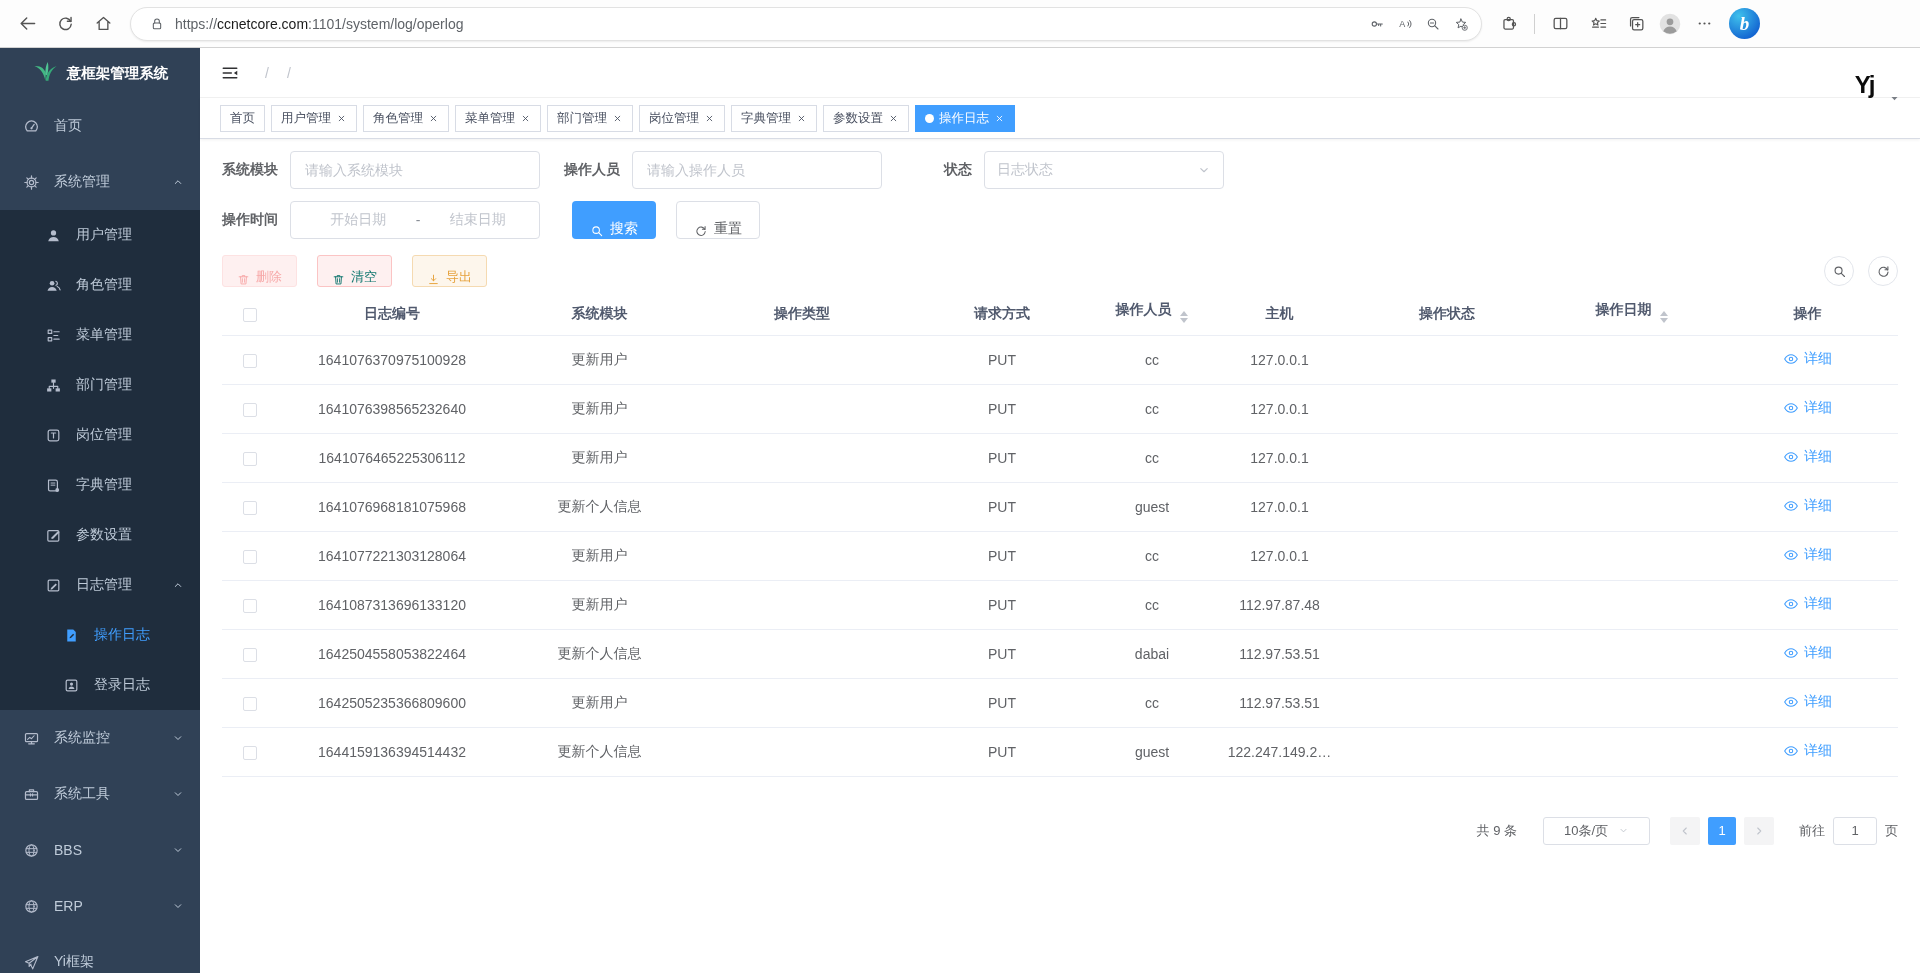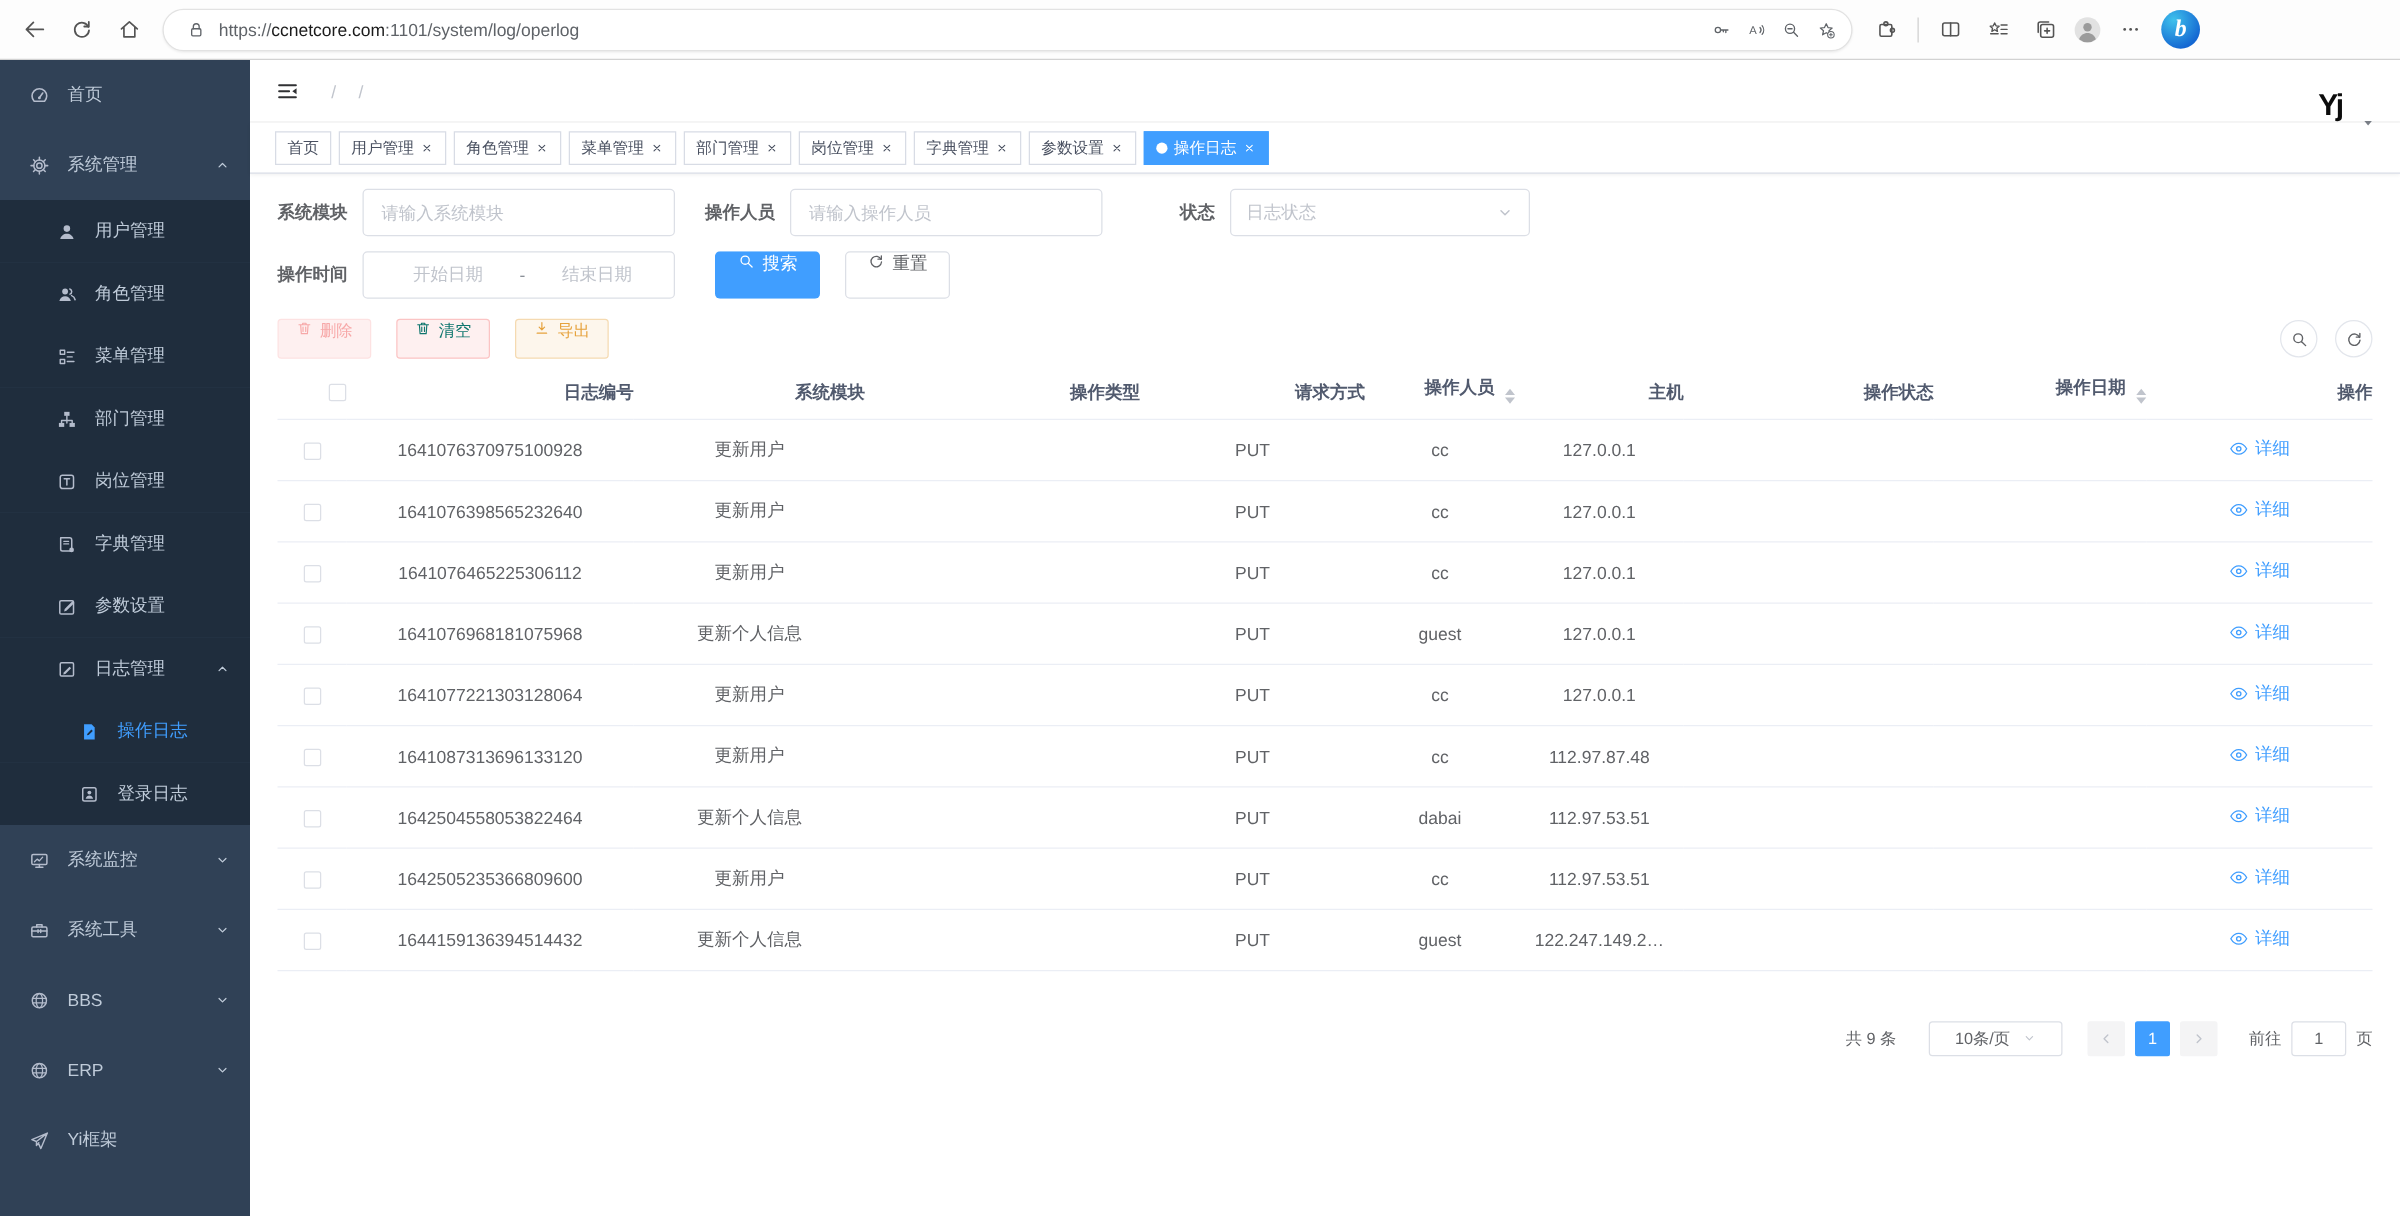--- a/index.html
+++ b/index.html
@@ -257,6 +257,14 @@
 
 <div class="app">
   <aside class="sidebar">
+    <div class="logo">
+      <span><svg viewBox="0 0 24 24" xmlns="http://www.w3.org/2000/svg">
+            <path d="M12.3 21C11 13.6 7 9 2.2 7.4c5.8-.6 9.4 2.6 10.6 6.6z" fill="#43b884"></path>
+            <path d="M12.7 21c.4-6.8 3.7-11.8 10-13.5-4.7 3.1-7 7.9-7.5 13.5z" fill="#36a878"></path>
+            <path d="M12.4 15.5c-.4-5 .6-9.3 2.1-11.9 1 3.1.7 8.3-.6 12.4z" fill="#4fc393"></path>
+          </svg></span>
+      <span class="logo-title">意框架管理系统</span>
+    </div>
     <nav>
 
     <div class="m-item lvl1">

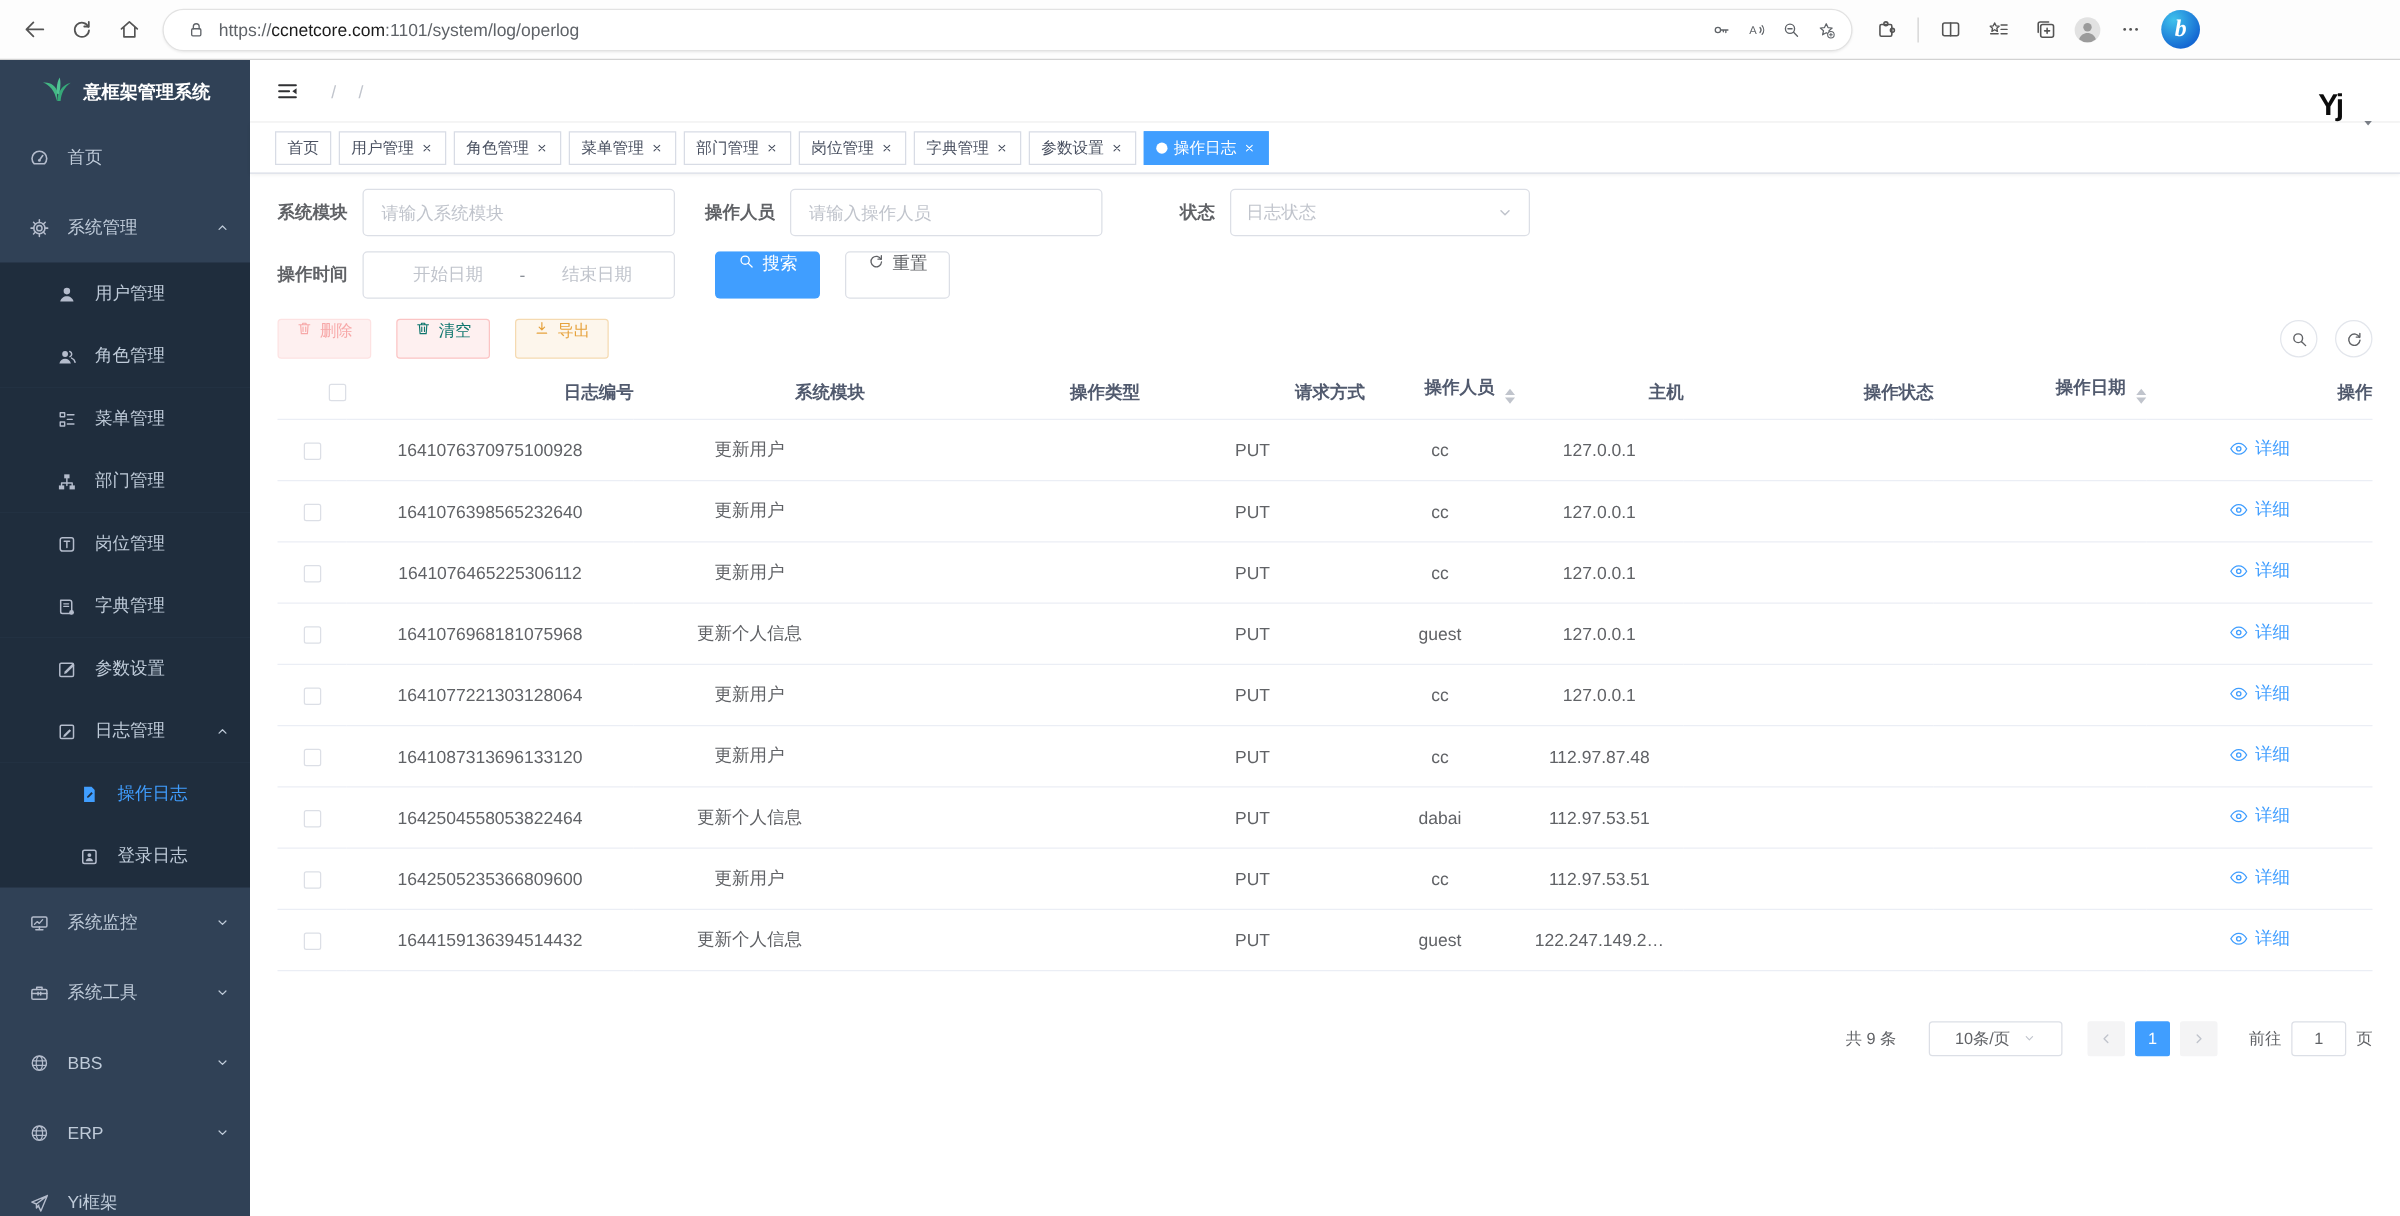--- a/index.html
+++ b/index.html
@@ -99,7 +99,7 @@
   .fdate .cal-ic { color:#c0c4cc; display:flex; margin-right:2px; }
   .fdate .dseg { flex:1; text-align:center; }
   .fdate .dsep { color:#8a8f97; padding:0 2px; }
-  .btn { display:inline-flex; align-items:flex-start; justify-content:center; gap:6px;
+  .btn { display:inline-flex; align-items:flex-end; justify-content:center; gap:6px;
     border-radius:4px; font-size:14px; cursor:pointer; border:1px solid transparent;
     white-space:nowrap; }
   .btn svg { width:14px; height:14px; }

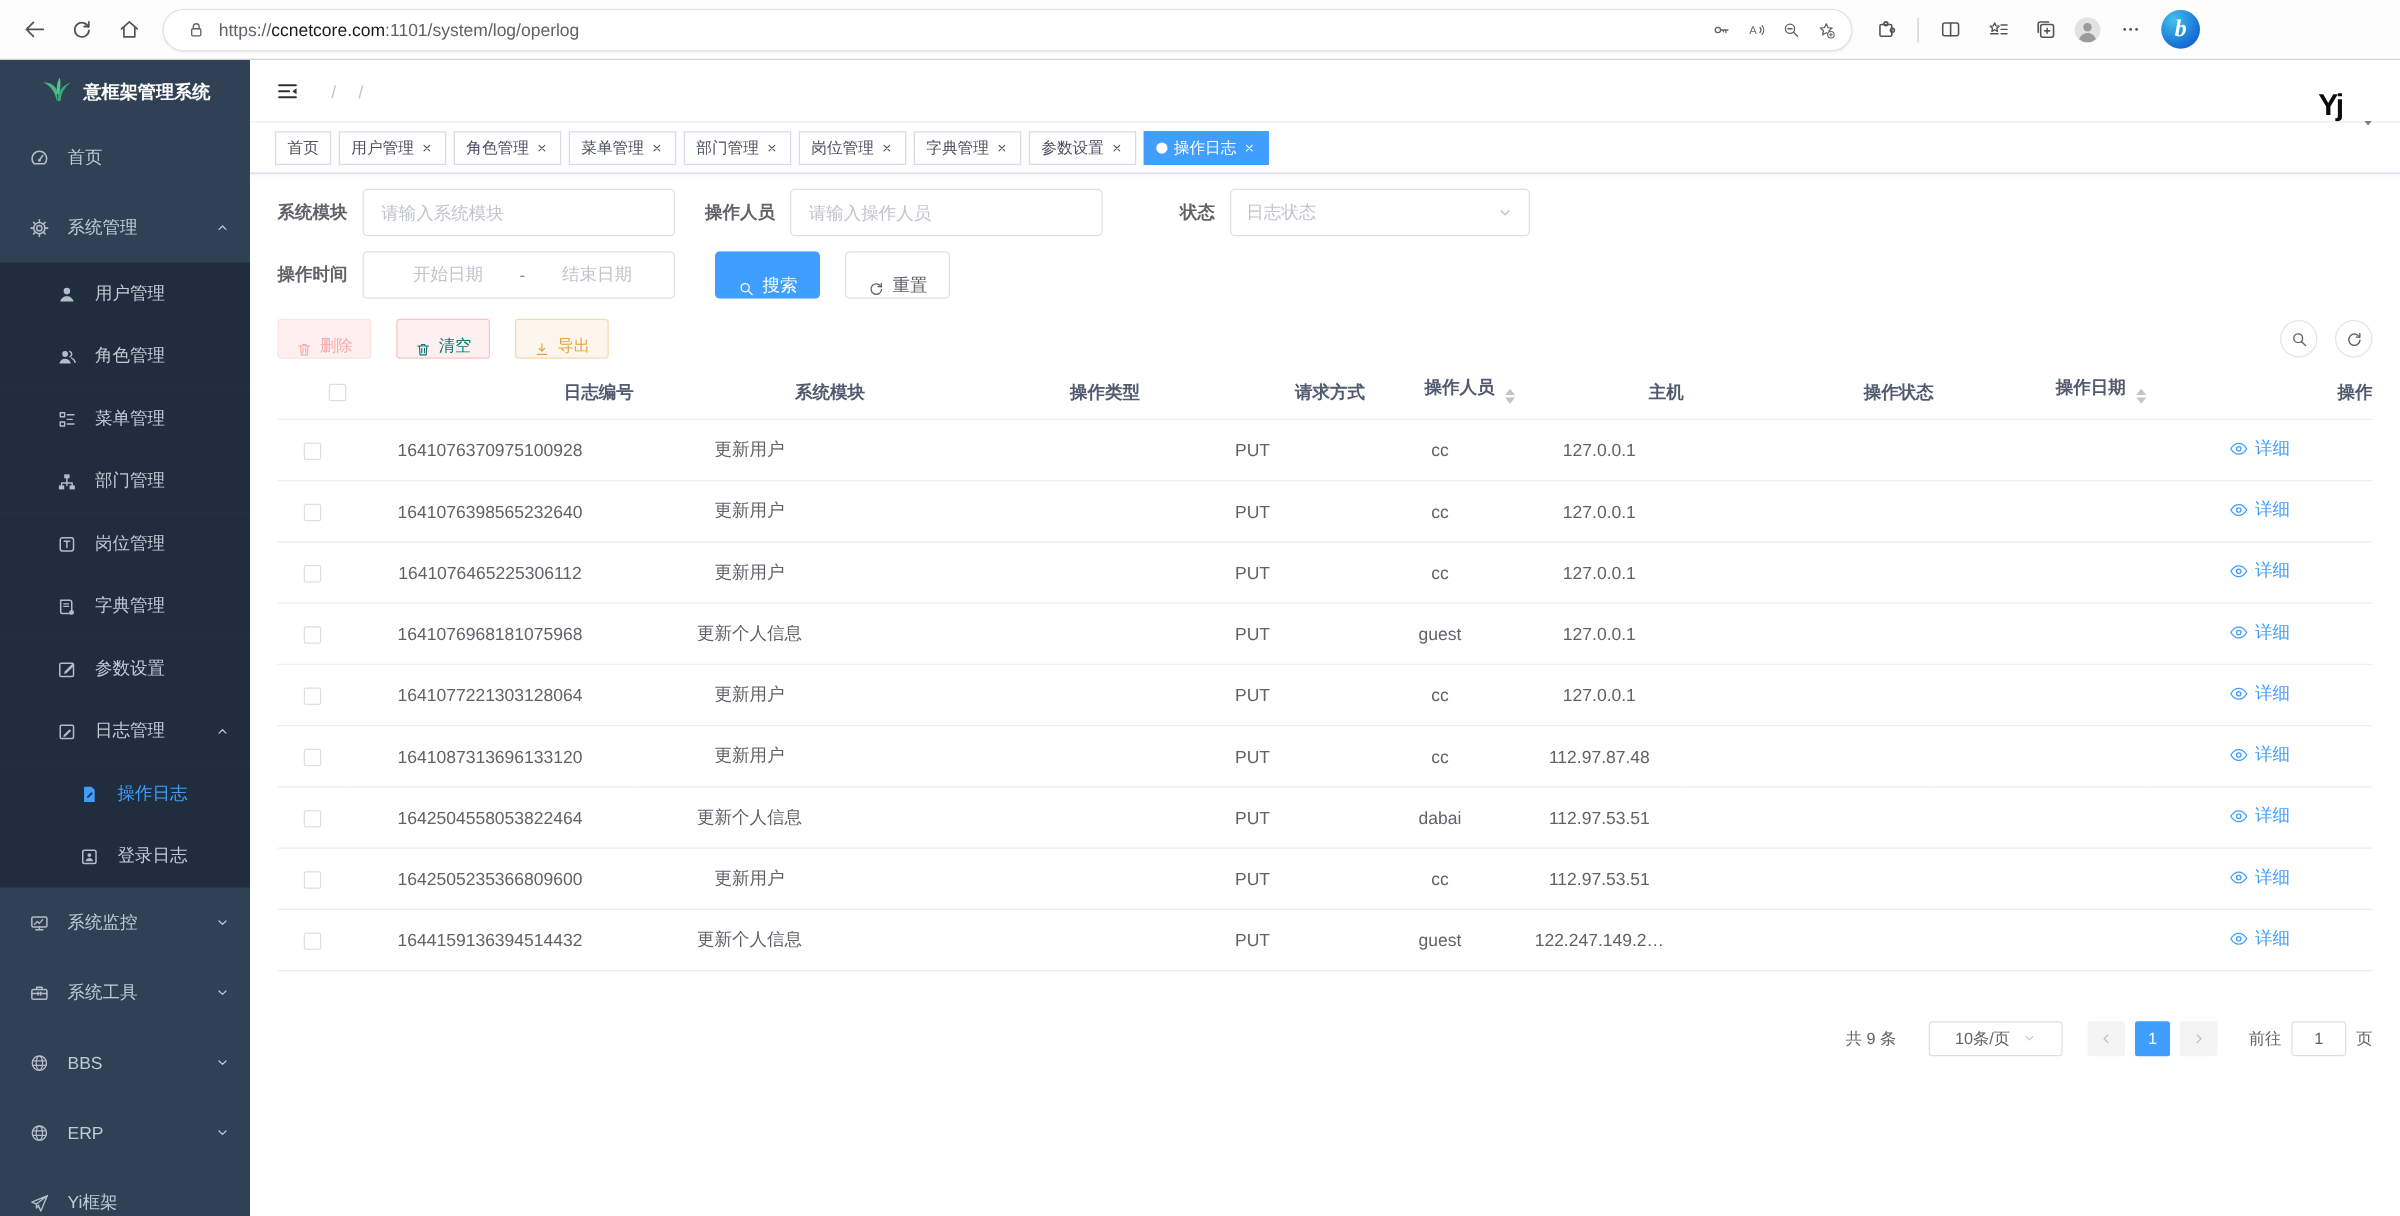--- a/index.html
+++ b/index.html
@@ -120,8 +120,8 @@
 
   
   table.grid { width:100%; border-collapse:collapse; table-layout:fixed; margin-top:6px; }
-  .grid th { height:42px; font-size:14px; color:#515a6e; font-weight:700; text-align:right;
-    border-bottom:1px solid #ebeef5; white-space:nowrap;font-family:Liberation Serif, serif; }
+  .grid th { height:42px; font-size:14px; color:#515a6e; font-weight:700; text-align:center;
+    border-bottom:1px solid #ebeef5; white-space:nowrap; }
   .grid td { height:49px; font-size:14px; color:#606266; text-align:center;
     border-bottom:1px solid #ebeef5; white-space:nowrap; overflow:hidden;
     text-overflow:ellipsis; }

